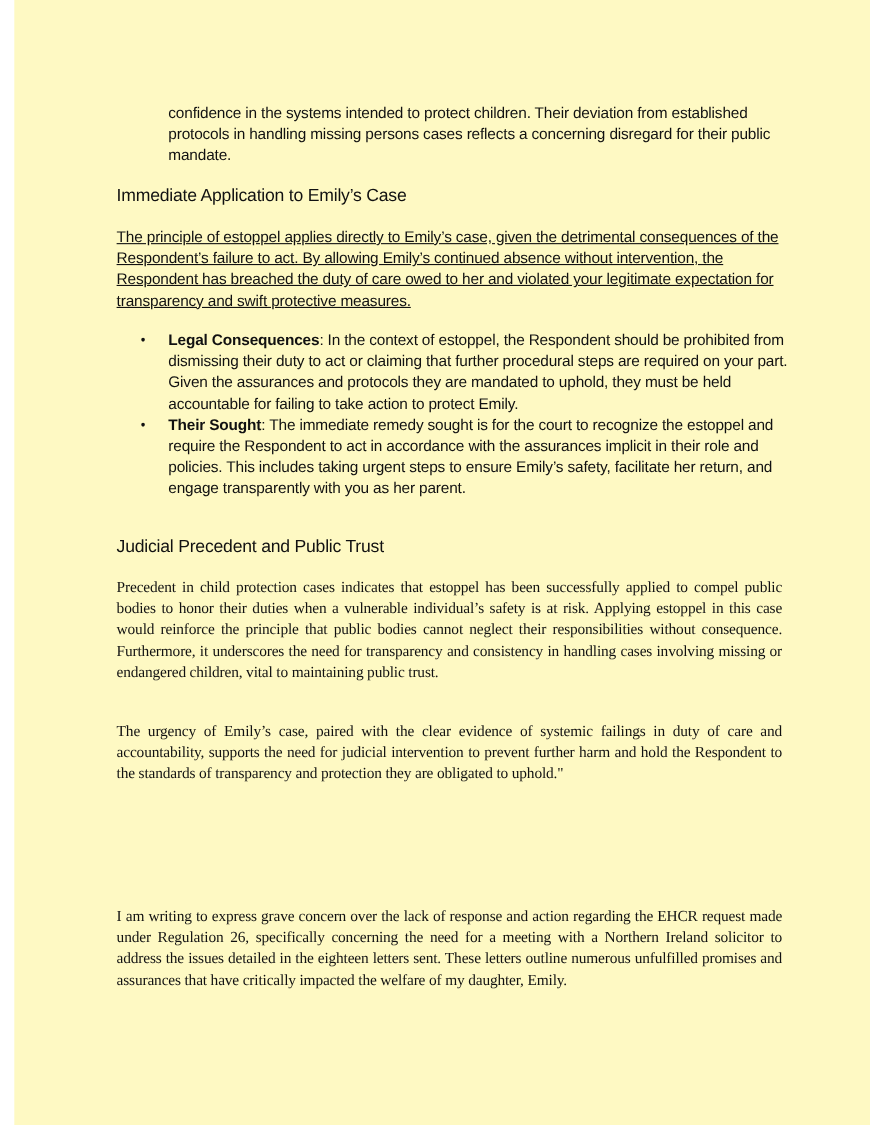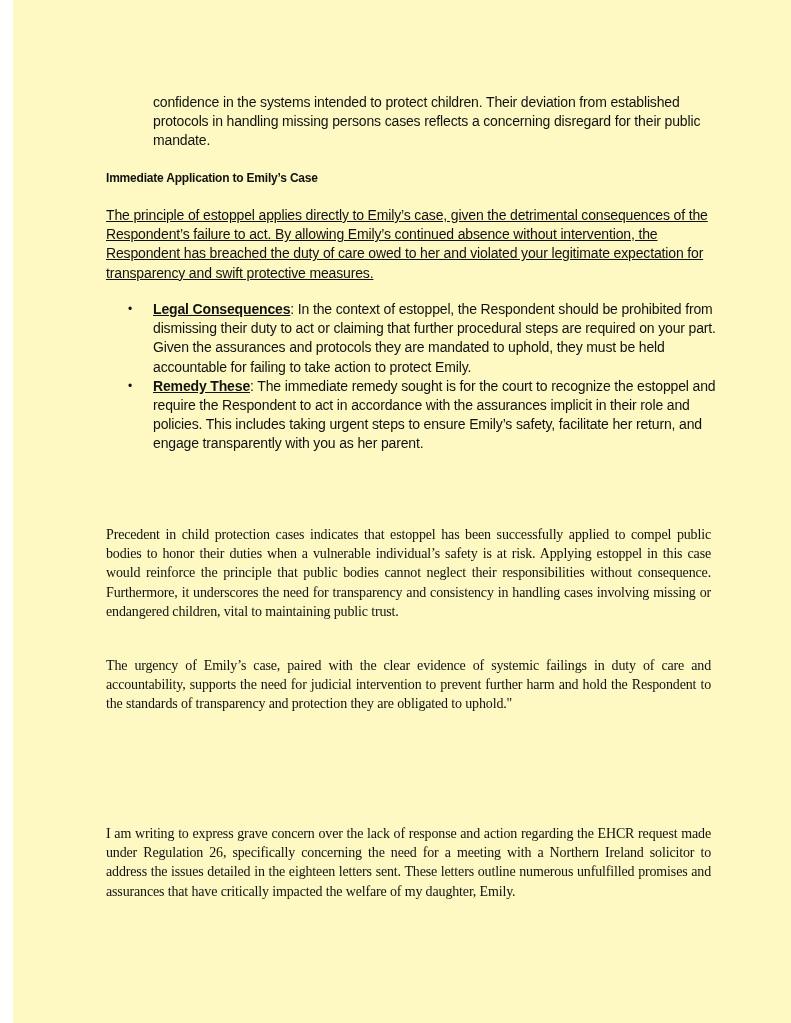--- a/index.html
+++ b/index.html
@@ -39,8 +39,8 @@
     }
     .justify { text-align: justify; font-family: Liberation Serif, serif; }
     .heading {
-      font-weight: bold;
-      font-size: 12px;
+      font-weight: normal;
+      font-size: 16px;
       line-height: 19px;
       letter-spacing: -0.2px;
       margin: 0;

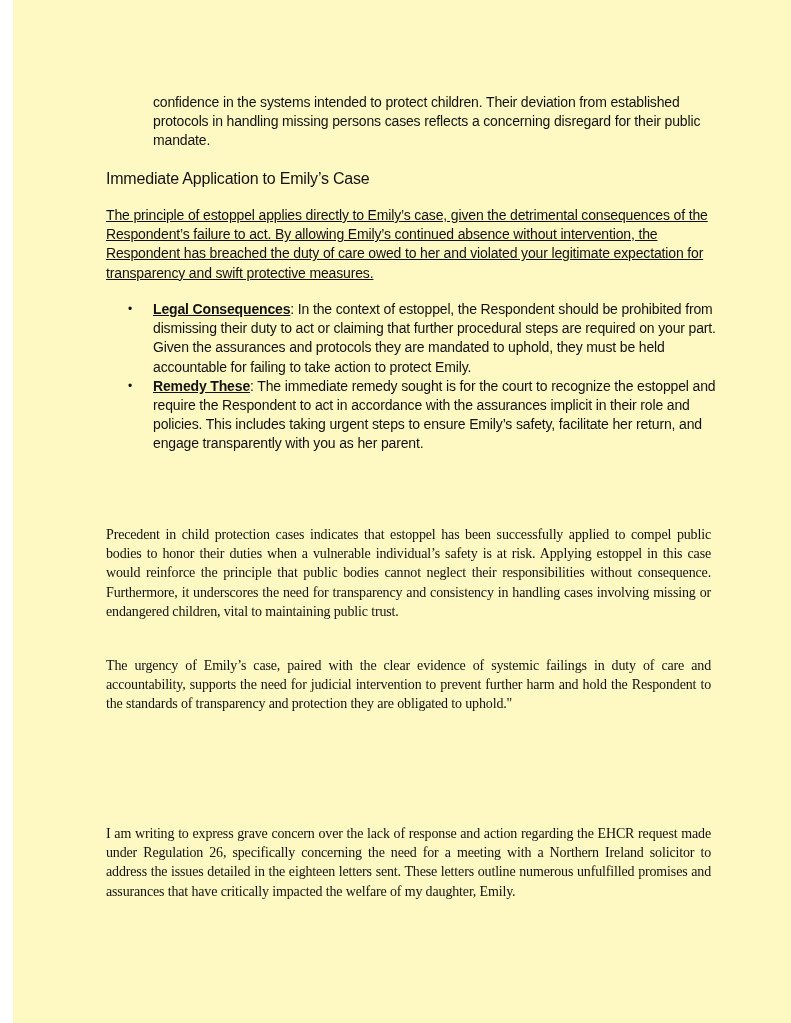--- a/index.html
+++ b/index.html
@@ -60,7 +60,7 @@
       top: 0;
       font-size: 12px;
     }
-    .b { font-weight: bold; text-decoration: underline; }
+    .b { font-weight: bold; }
   </style>
 </head>
 <body>

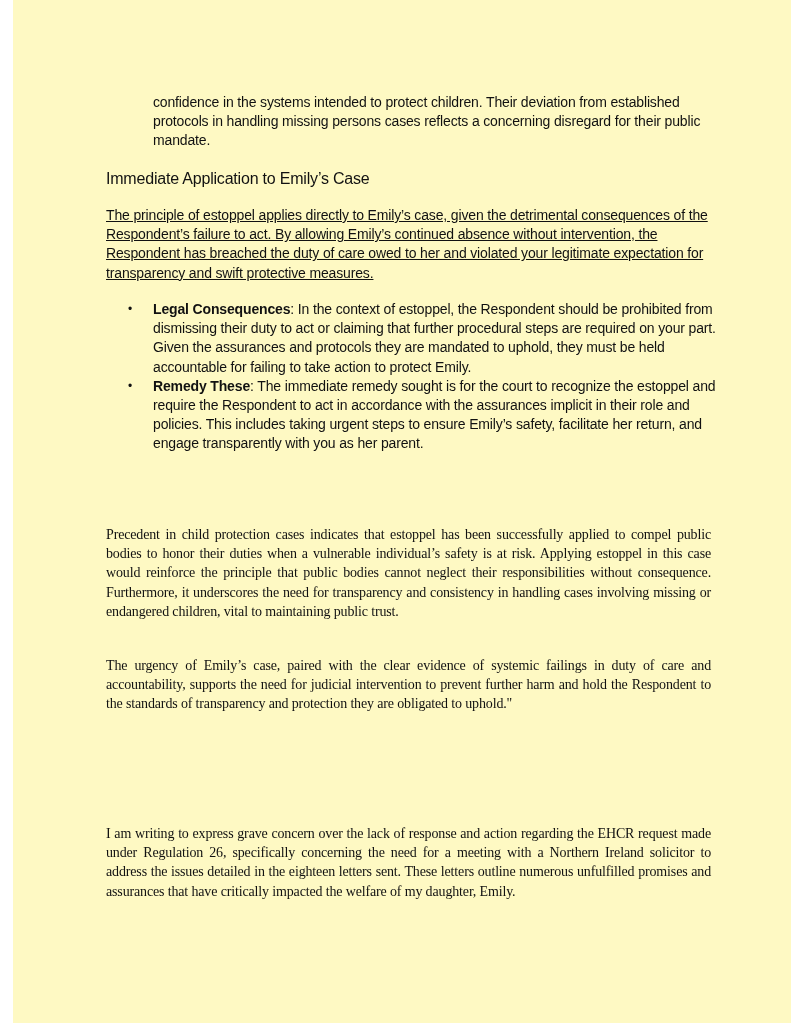--- a/index.html
+++ b/index.html
@@ -80,7 +80,7 @@
     </li>
     <li class="text">
       <span class="bullet">•</span>
-      <span class="b">Remedy These</span><span>: The immediate remedy sought is for the court to recognize the estoppel and require the Respondent to act in accordance with the assurances implicit in their role and policies. This includes taking urgent steps to ensure Emily’s safety, facilitate her return, and engage transparently with you as her parent.</span>
+      <span class="b">Their Sought</span><span>: The immediate remedy sought is for the court to recognize the estoppel and require the Respondent to act in accordance with the assurances implicit in their role and policies. This includes taking urgent steps to ensure Emily’s safety, facilitate her return, and engage transparently with you as her parent.</span>
     </li>
   </ul>
 

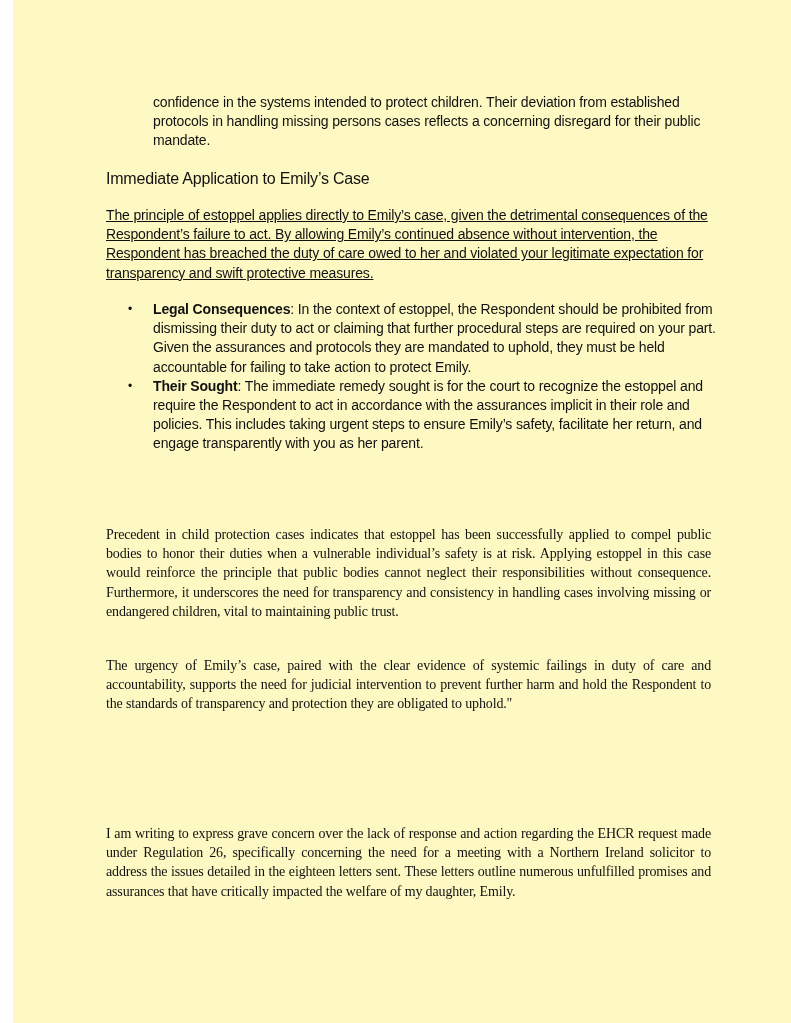--- a/index.html
+++ b/index.html
@@ -84,6 +84,7 @@
     </li>
   </ul>
 
+  <h3 class="heading block" style="top:488px;">Judicial Precedent and Public Trust</h3>
 
   <p class="text block justify" style="top:525px;">Precedent in child protection cases indicates that estoppel has been successfully applied to compel public bodies to honor their duties when a vulnerable individual’s safety is at risk. Applying estoppel in this case would reinforce the principle that public bodies cannot neglect their responsibilities without consequence. Furthermore, it underscores the need for transparency and consistency in handling cases involving missing or endangered children, vital to maintaining public trust.</p>
 

